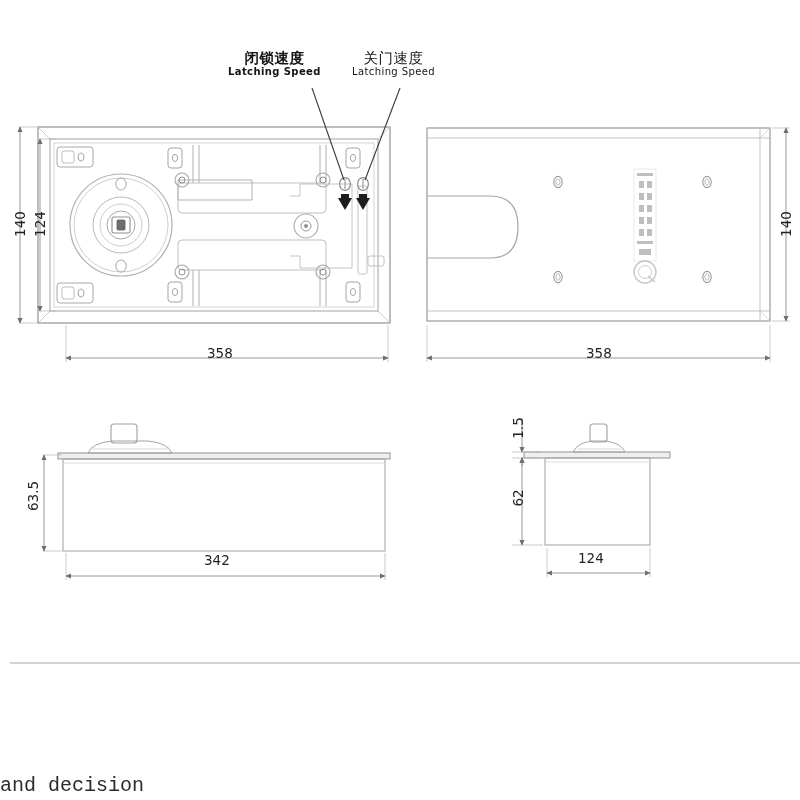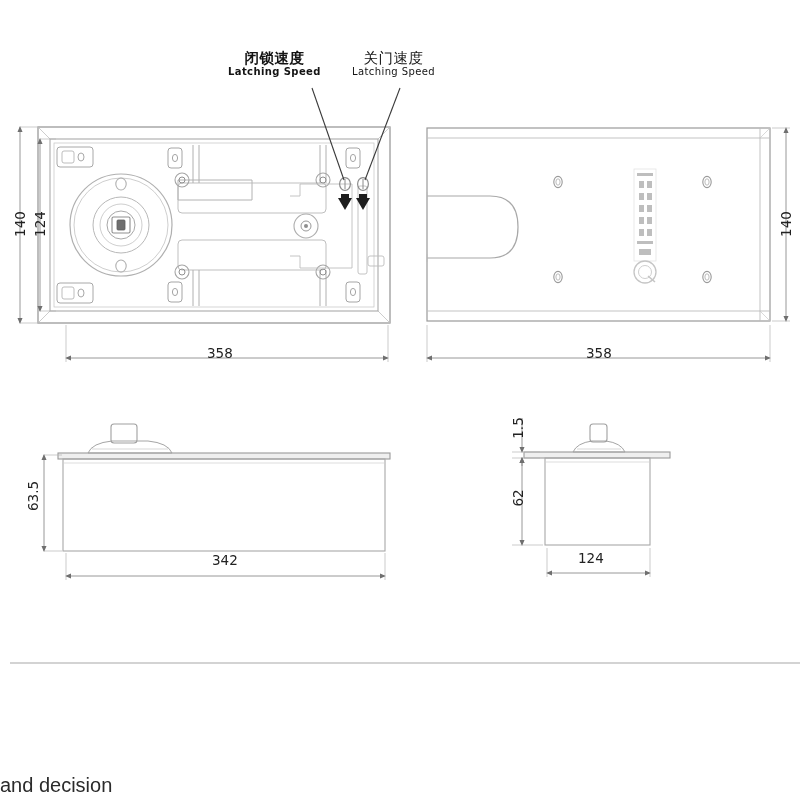--- a/index.html
+++ b/index.html
@@ -342,7 +342,7 @@
 
   <div class="dim-text vert" style="left:12px; top:488px; width:42px; text-align:center;">63.5</div>
 
-  <div class="dim-text" style="left:212px; top:552px;">342</div>
+  <div class="dim-text" style="left:204px; top:552px;">342</div>
 
   <div class="dim-text vert" style="left:503px; top:420px; width:30px; text-align:center;">1.5</div>
 

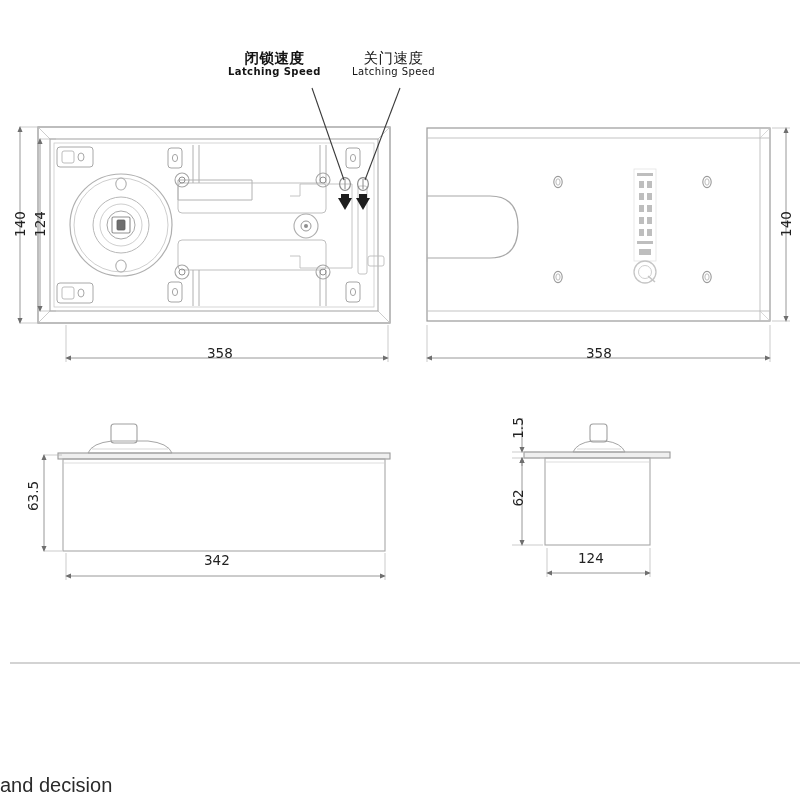--- a/index.html
+++ b/index.html
@@ -59,7 +59,7 @@
     font-size: 20px;
     color: #2b2b2b;
     white-space: nowrap;
-    font-family: Liberation Sans, sans-serif;
+    font-family: Liberation Mono, monospace;
   }
   svg { display: block; }
 </style>

